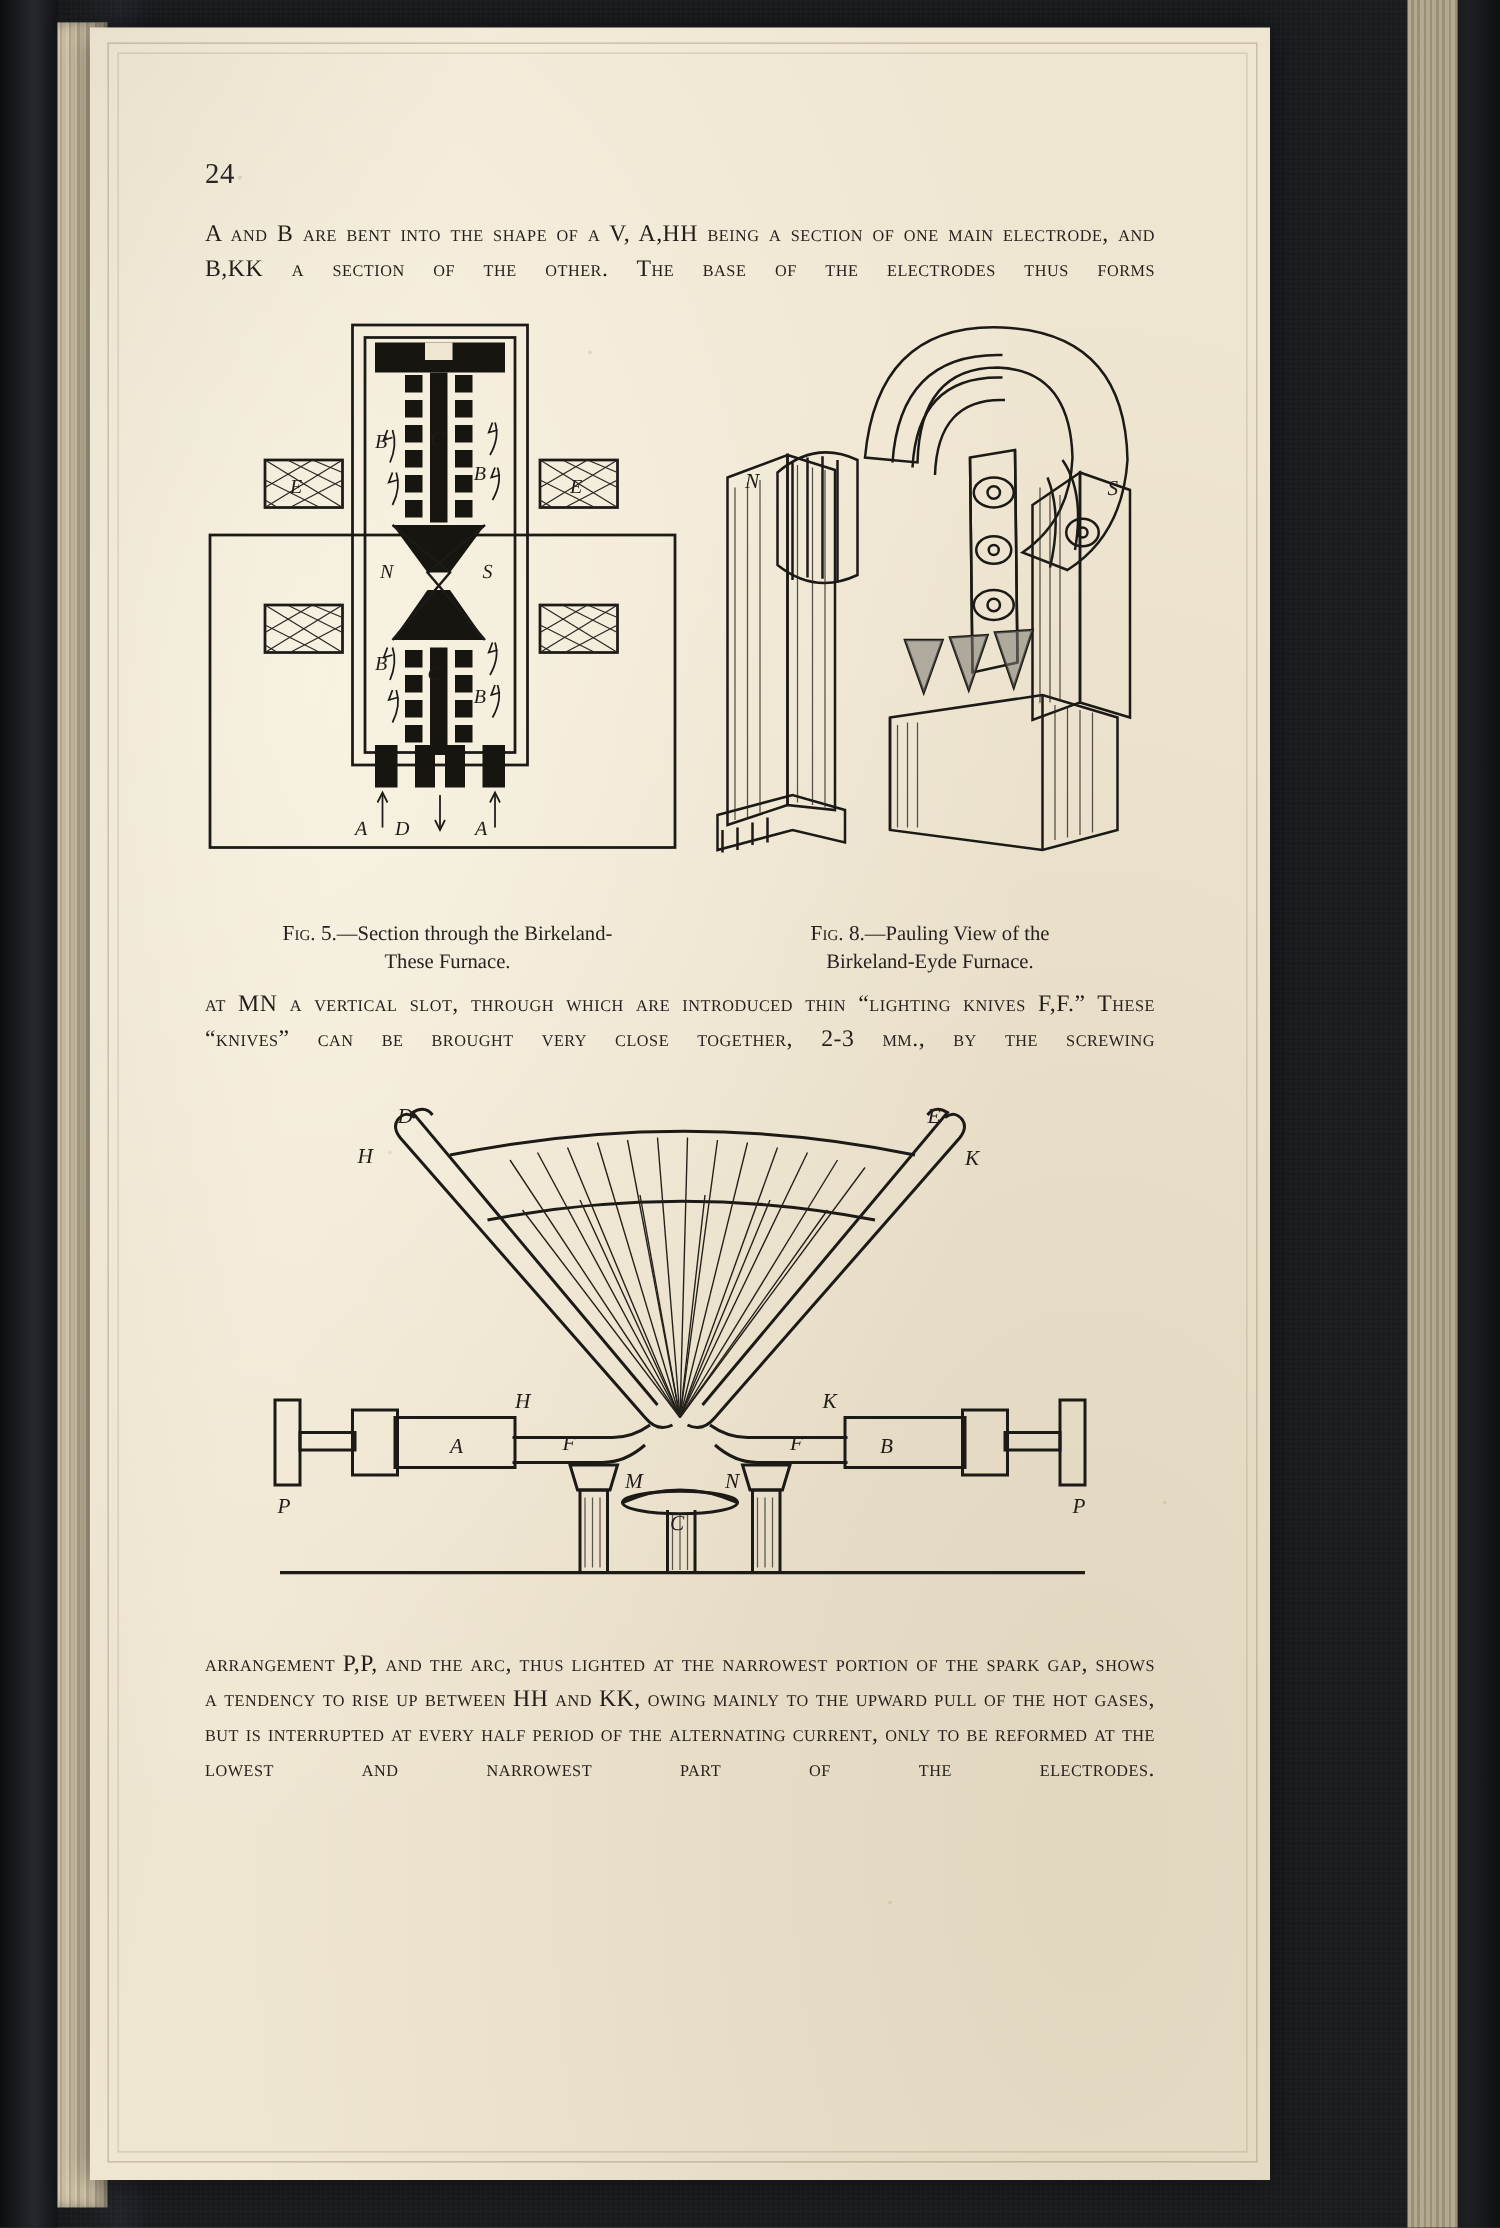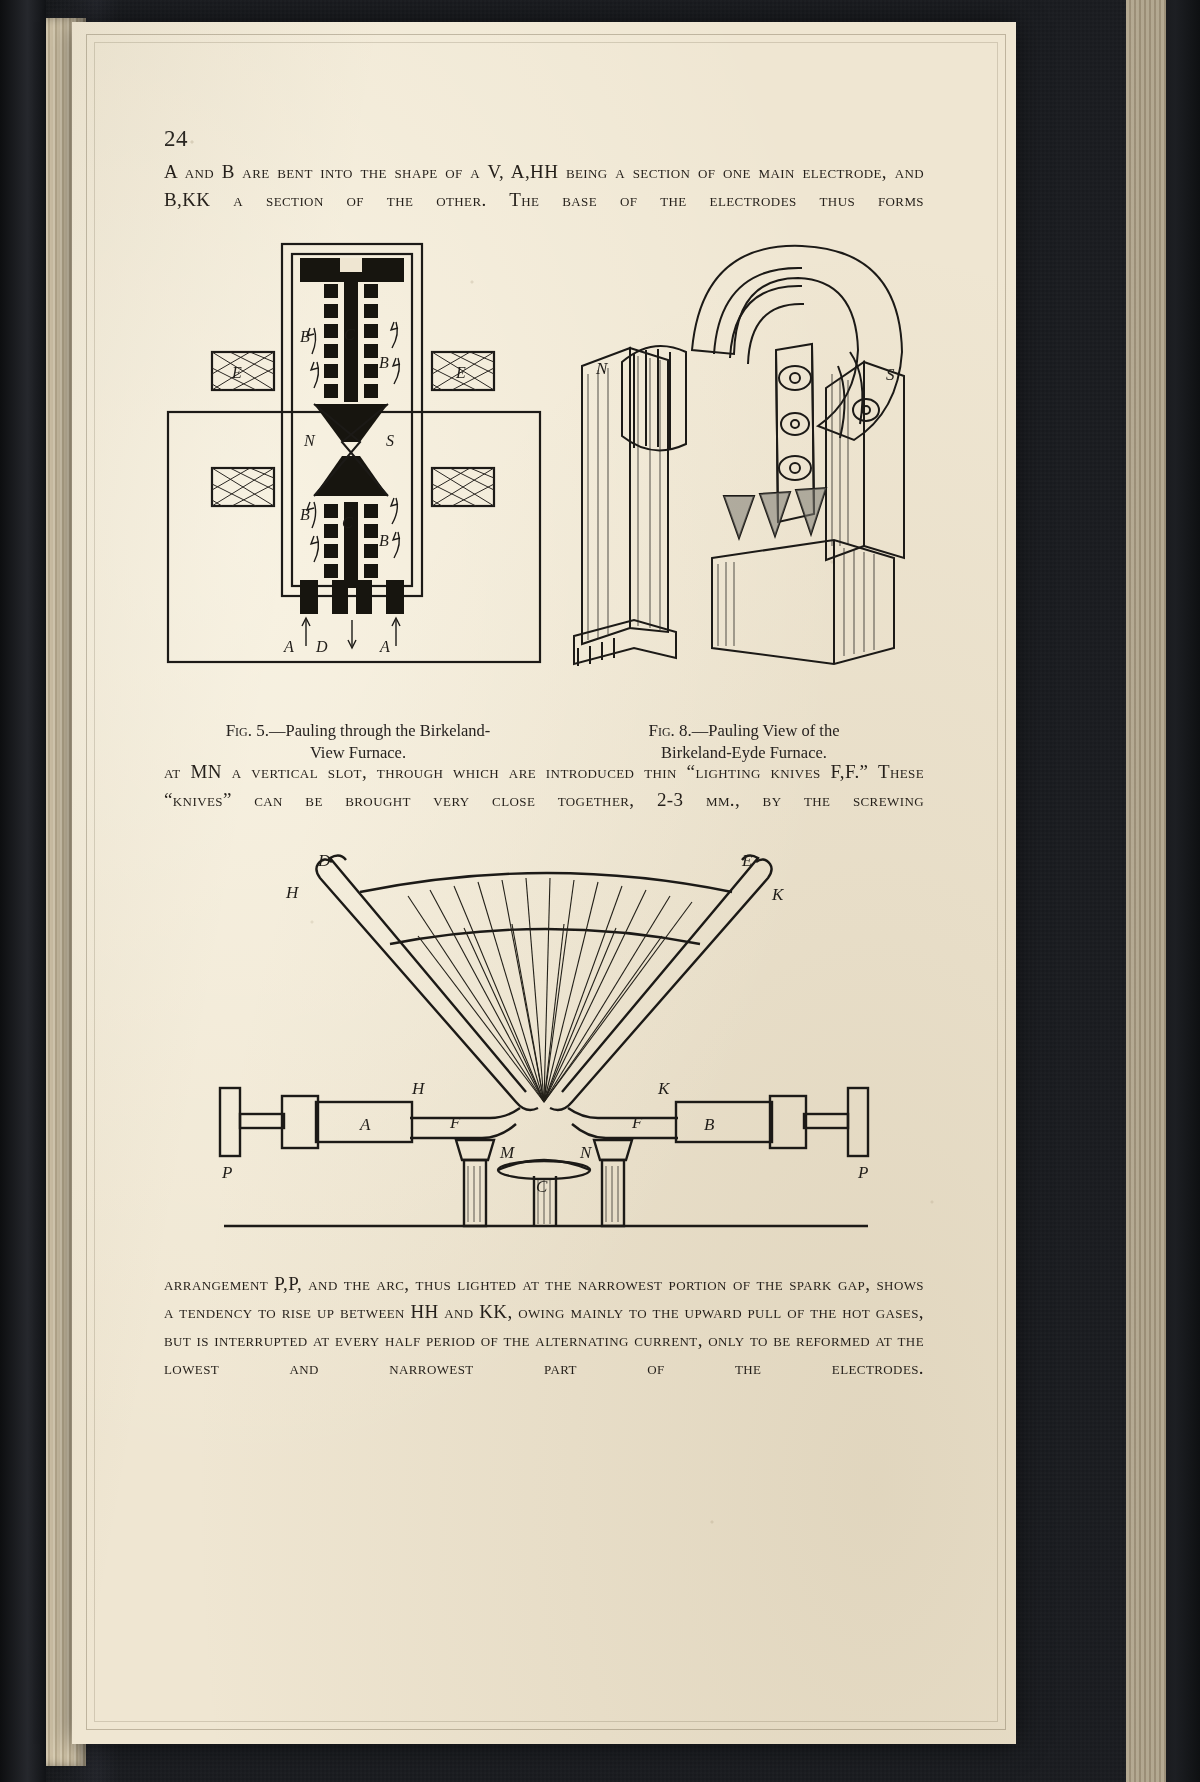--- a/index.html
+++ b/index.html
@@ -62,7 +62,7 @@
 
   
   p.body{font-size:19.5px;line-height:1.42;text-align:justify;margin:0 0 0 0;color:#241f1a;}
-  p.body.j{text-align-last:justify;}
+  p.body.j{text-align-last:justify;margin-top:16px;}
   .sc{font-variant:small-caps;font-size:19px;letter-spacing:.4px;}
 
   

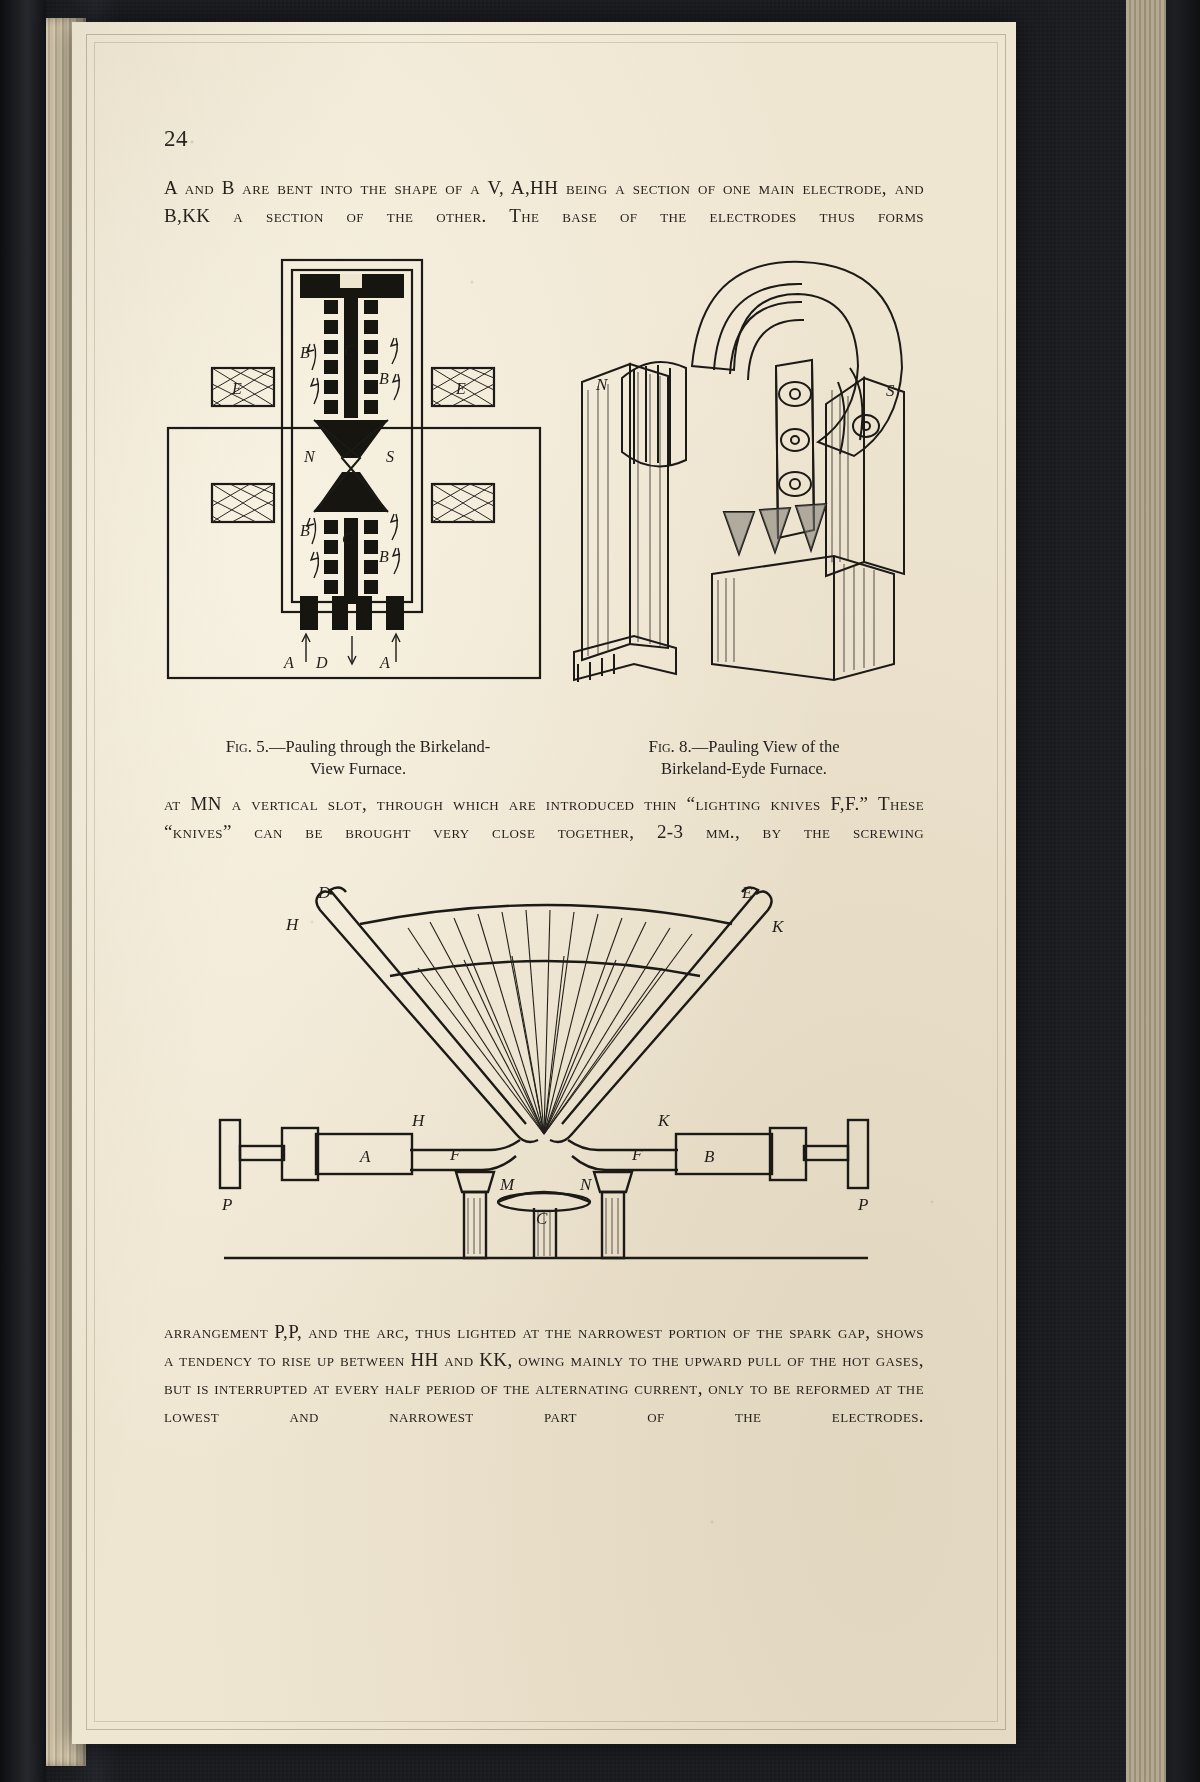--- a/index.html
+++ b/index.html
@@ -261,7 +261,7 @@
         </div>
 
         <div class="cap cap5">
-          <span class="fg">Fig. 5.</span><span>—Pauling through the Birkeland-</span><br>
+          <span class="fg">Fig. 5.</span><span>—Section through the Birkeland-</span><br>
           <span>View Furnace.</span>
         </div>
 

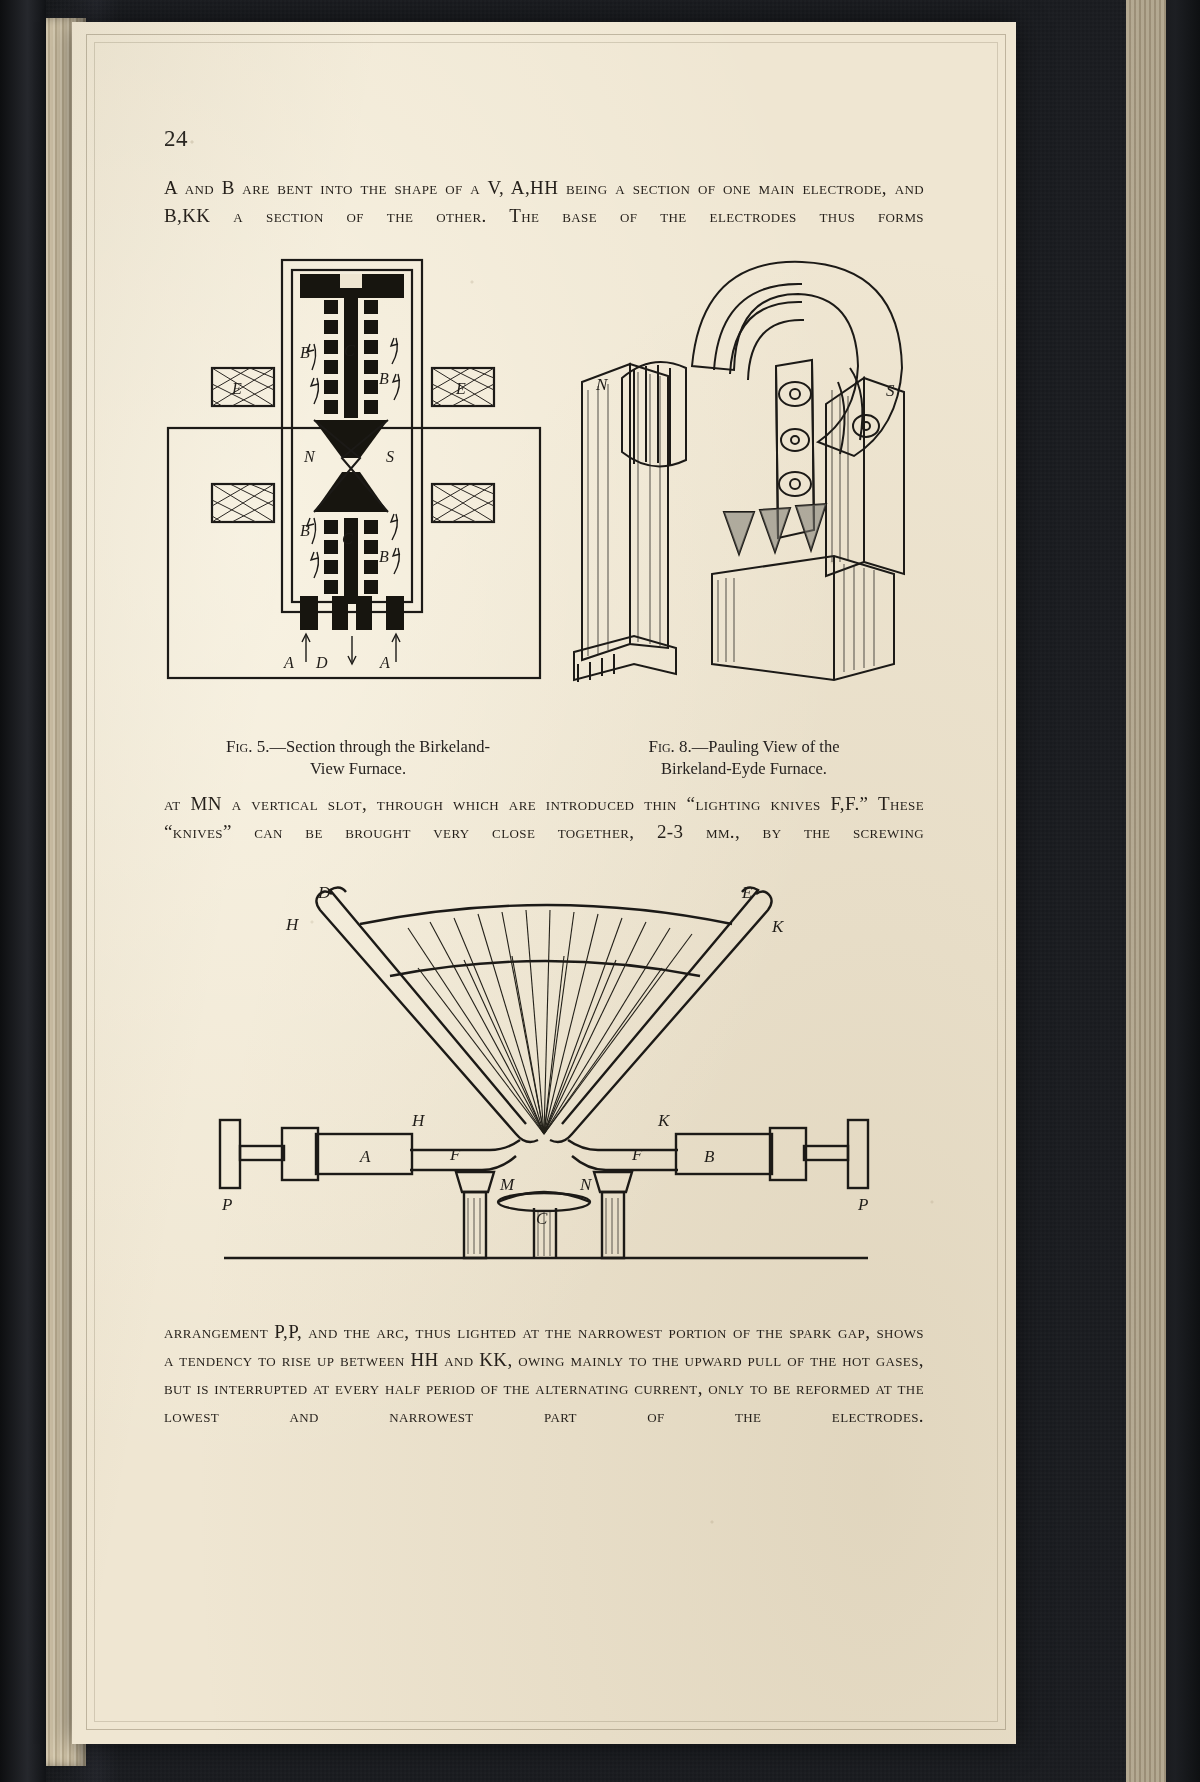--- a/index.html
+++ b/index.html
@@ -262,7 +262,7 @@
 
         <div class="cap cap5">
           <span class="fg">Fig. 5.</span><span>—Section through the Birkeland-</span><br>
-          <span>View Furnace.</span>
+          <span>These Furnace.</span>
         </div>
 
         <div class="fig6">

